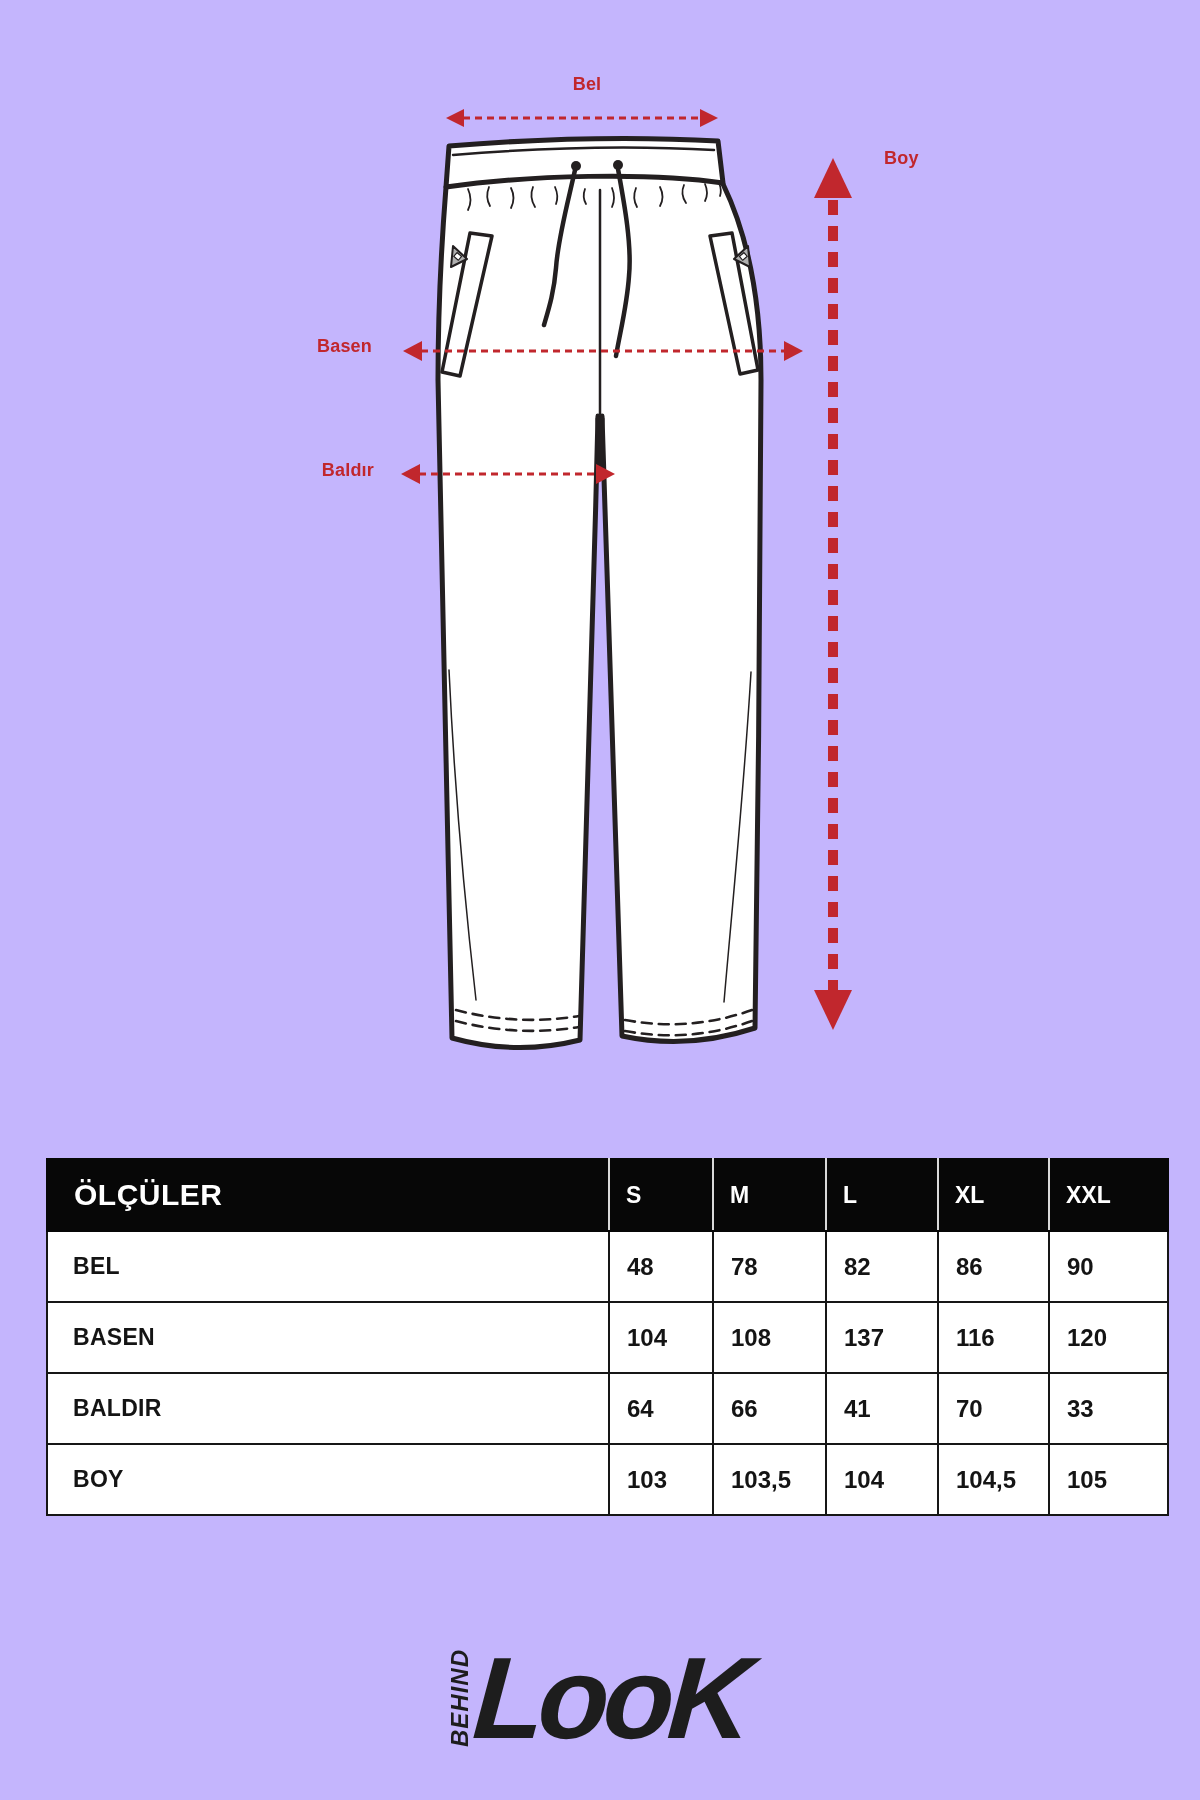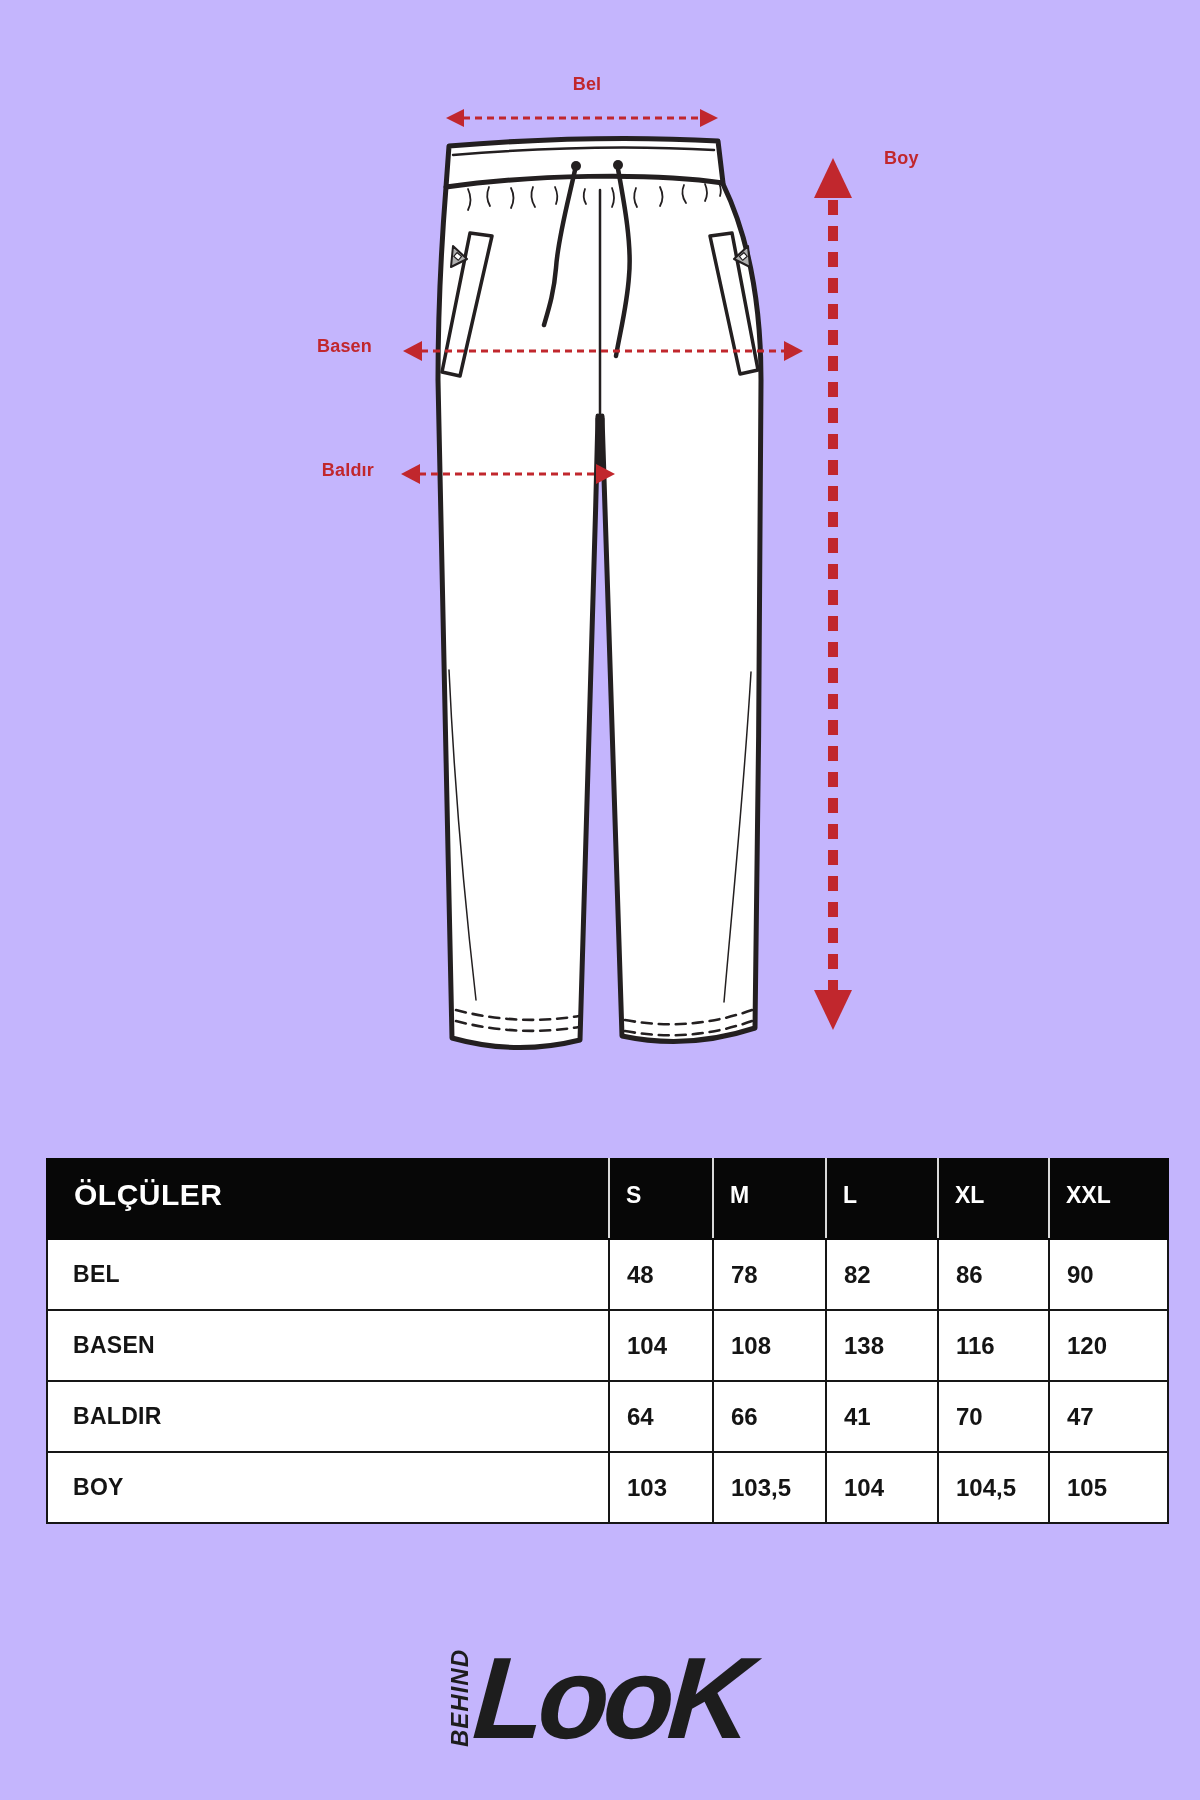--- a/index.html
+++ b/index.html
@@ -32,7 +32,7 @@
   }
   .size-table thead th{
     background:#070707;color:#ffffff;height:70px;
-    font-size:23px;font-weight:bold;text-align:left;padding:0 0 8px 16px;
+    font-size:23px;font-weight:bold;text-align:left;padding:0 0 0 16px;
     border-color:#070707;border-right:2px solid #d9d9d9;
   }
   .size-table thead th:last-child{border-right-color:#070707;margin-top:38px;}

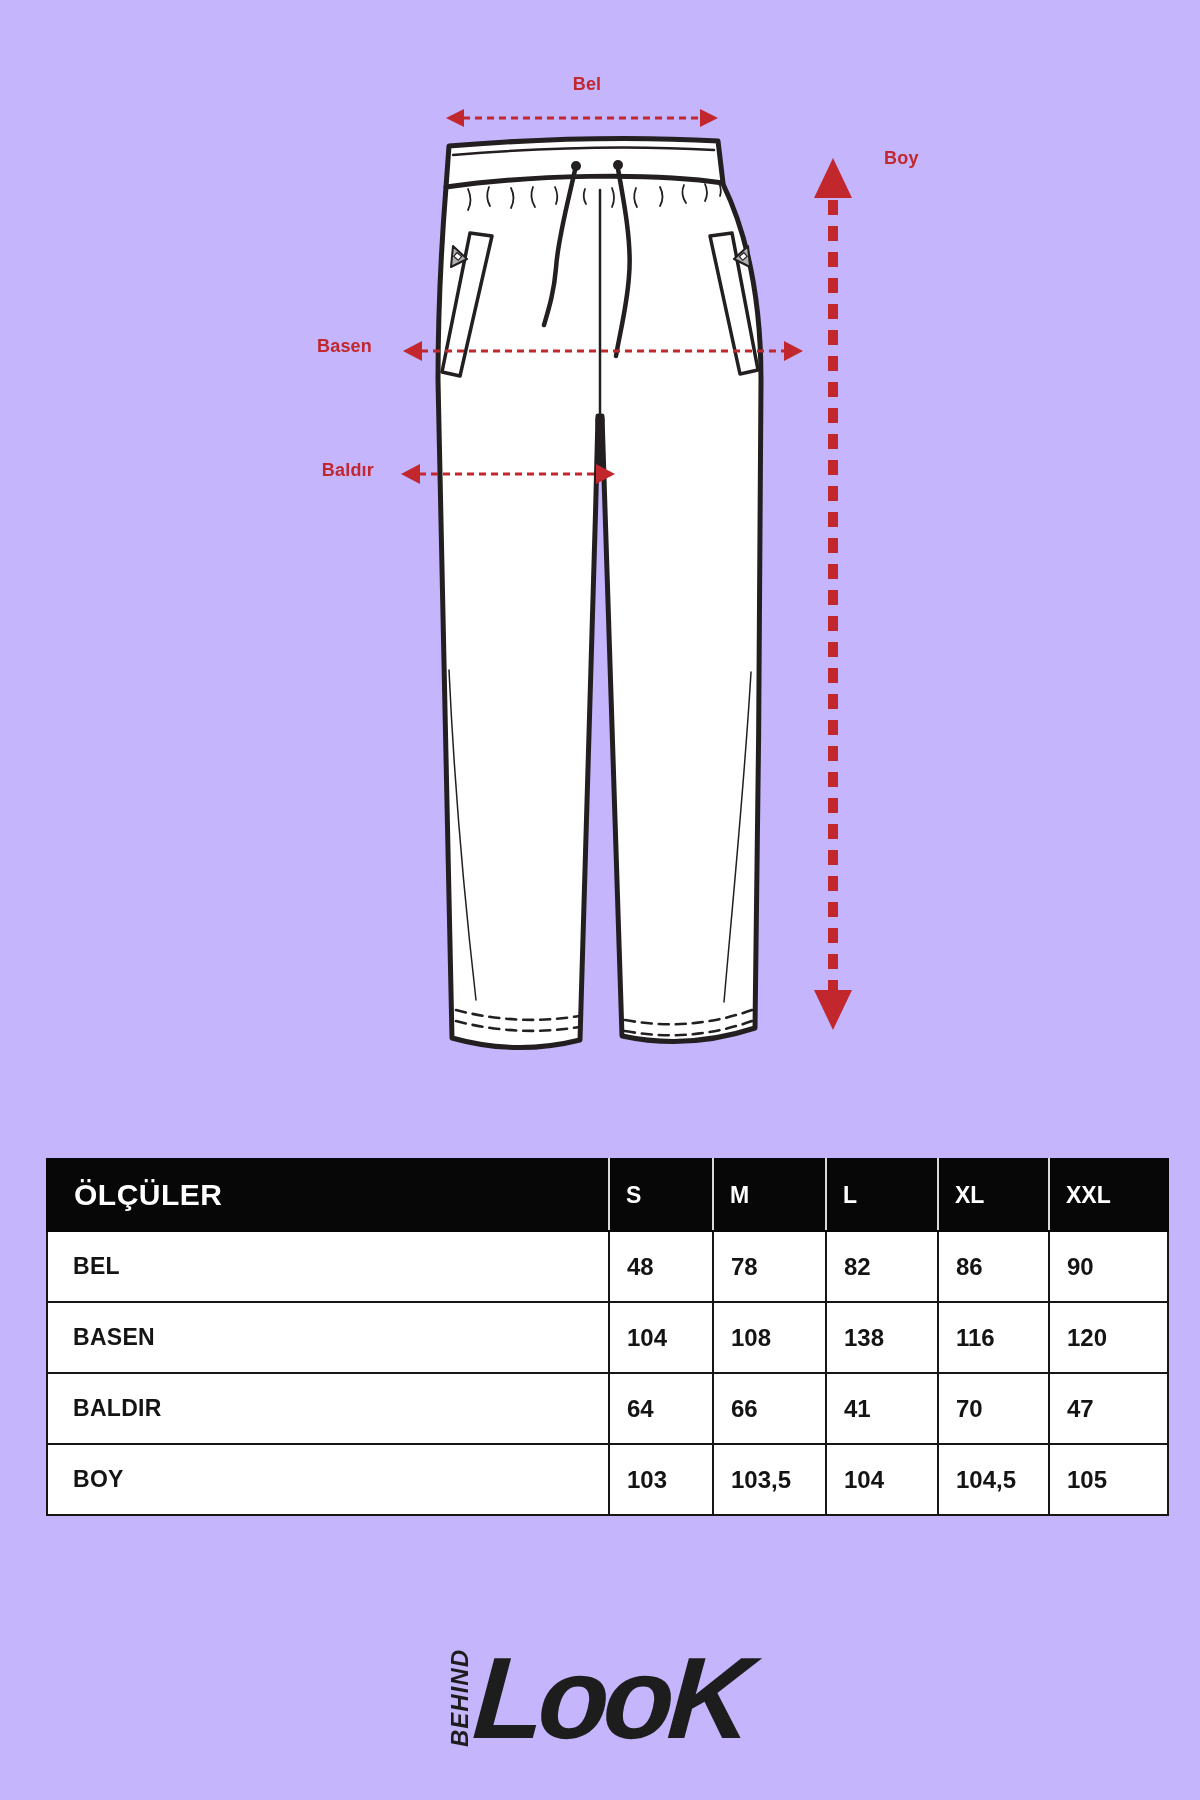--- a/index.html
+++ b/index.html
@@ -183,7 +183,7 @@
         <td class="row-label">BASEN</td>
         <td>104</td>
         <td>108</td>
-        <td>138</td>
+        <td>137</td>
         <td>116</td>
         <td>120</td>
       </tr>

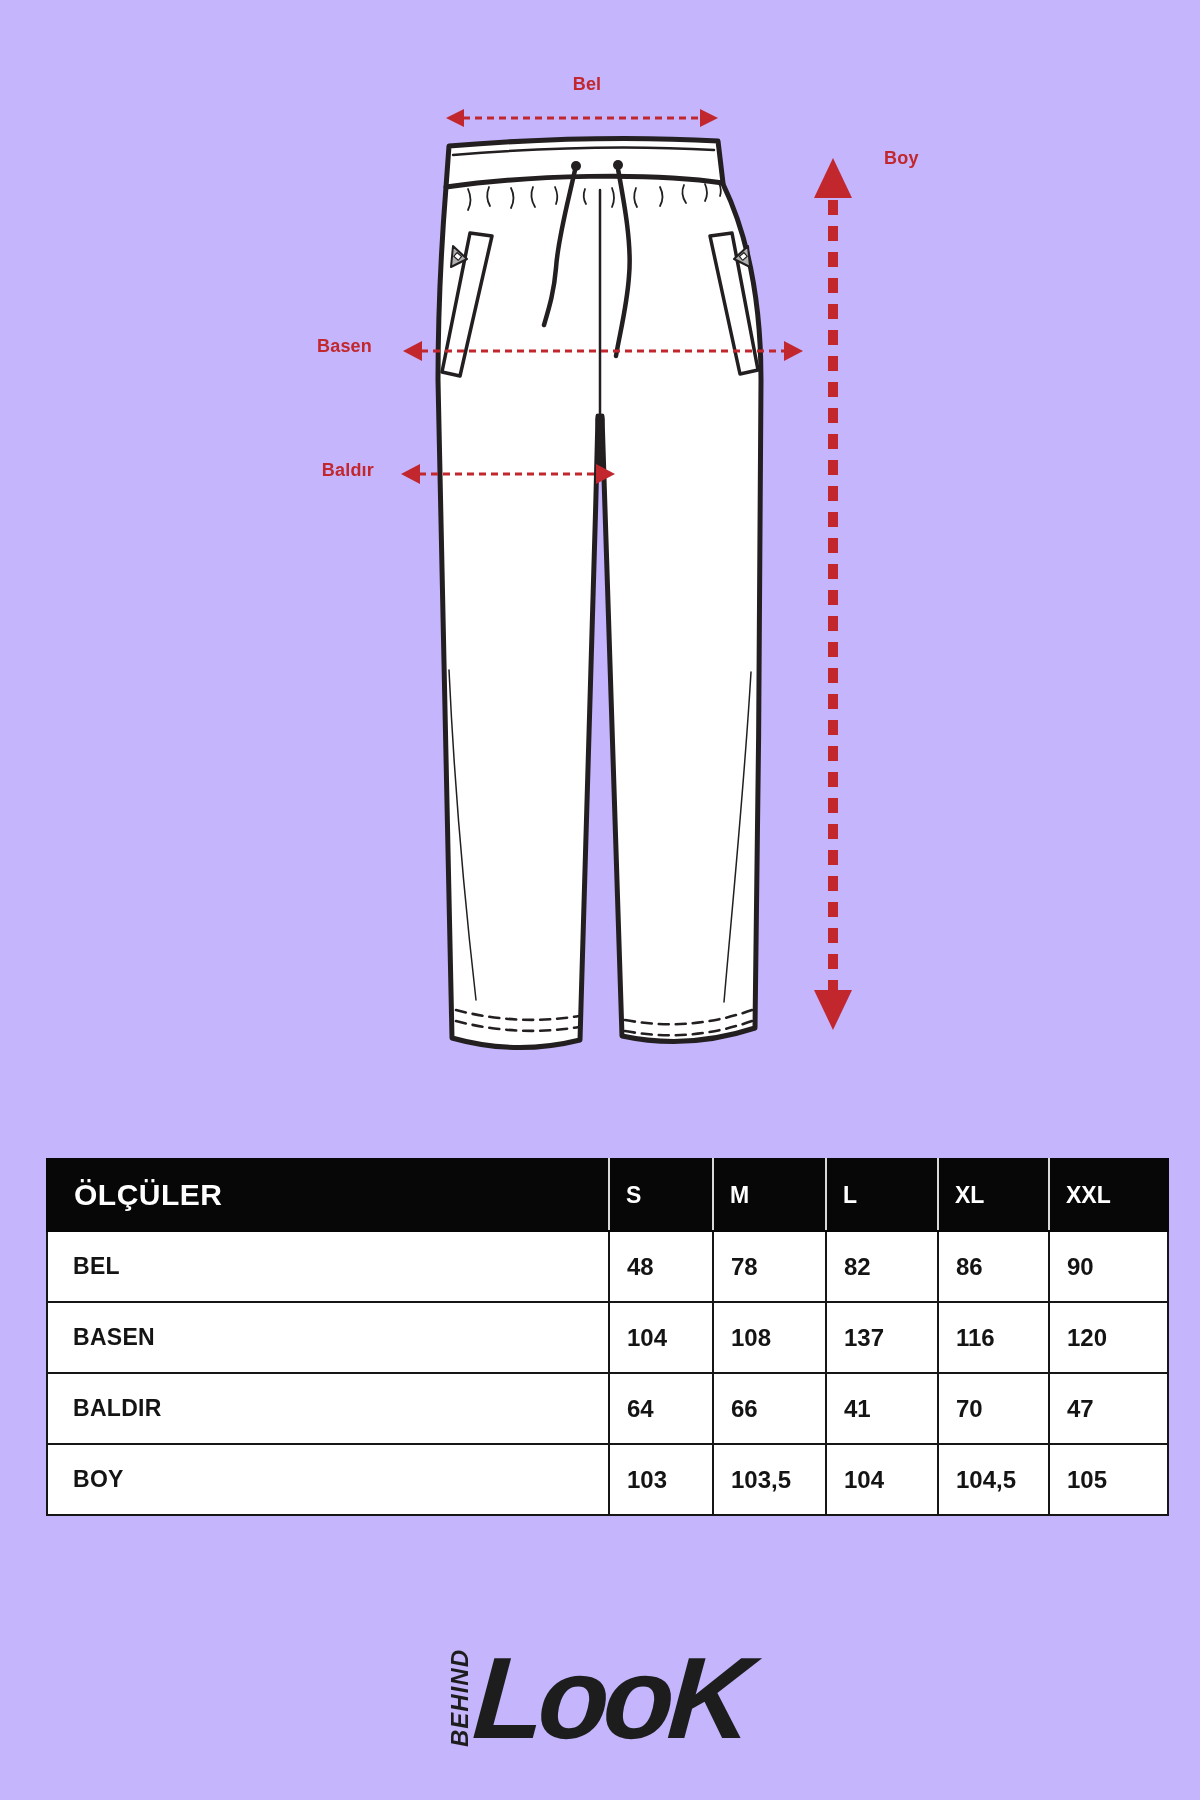--- a/index.html
+++ b/index.html
@@ -193,7 +193,7 @@
         <td>66</td>
         <td>41</td>
         <td>70</td>
-        <td>47</td>
+        <td>33</td>
       </tr>
       <tr>
         <td class="row-label">BOY</td>

